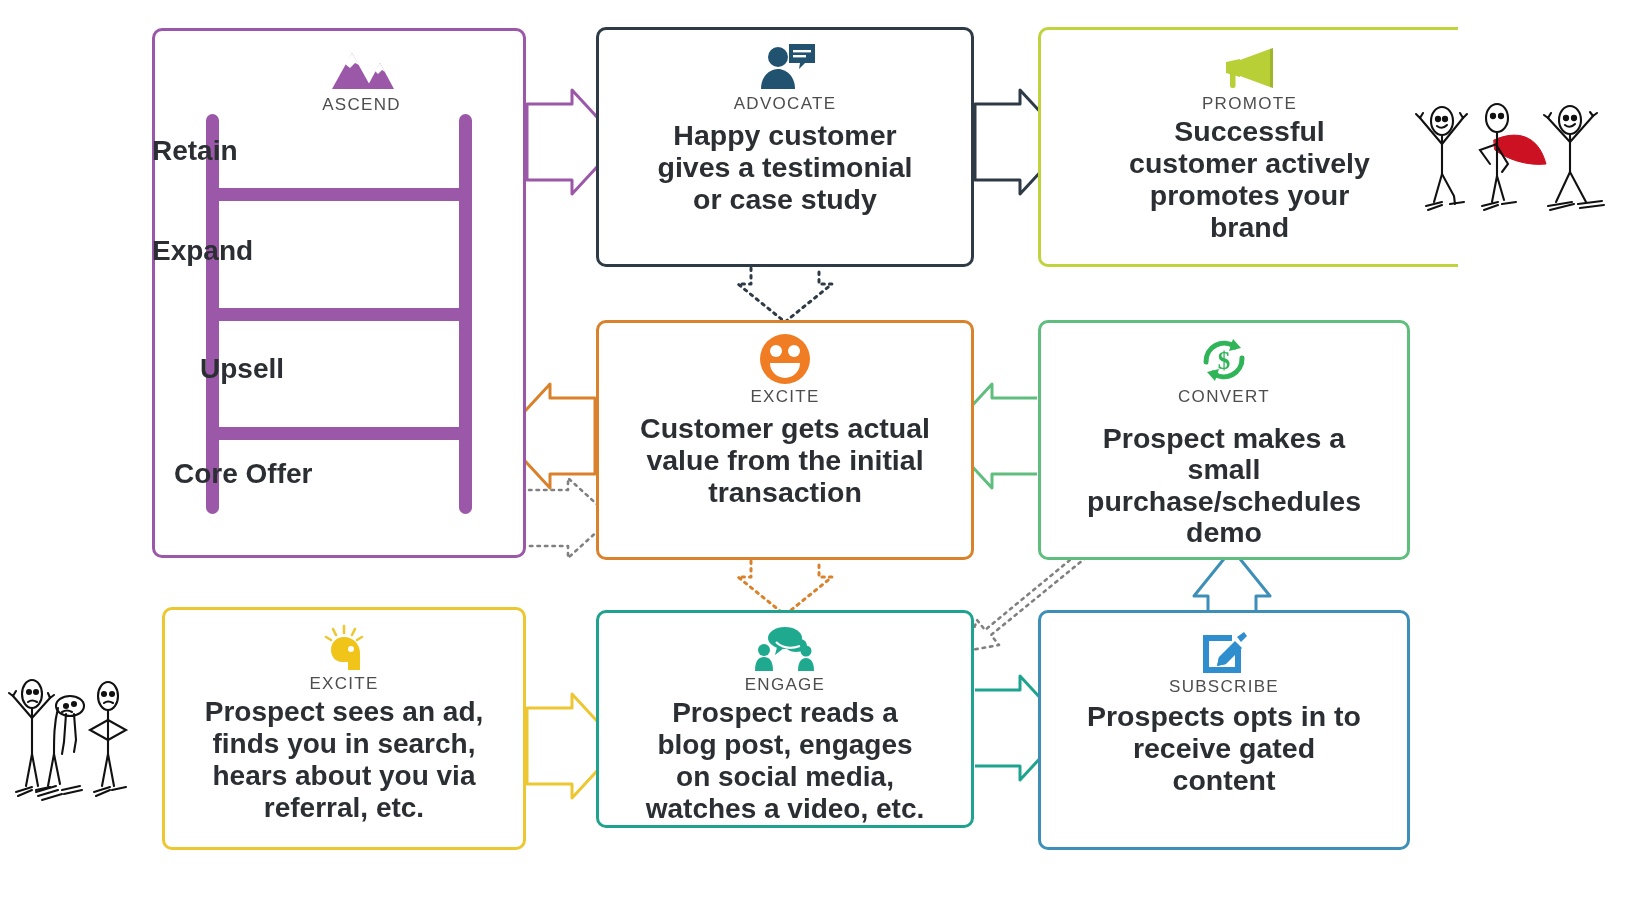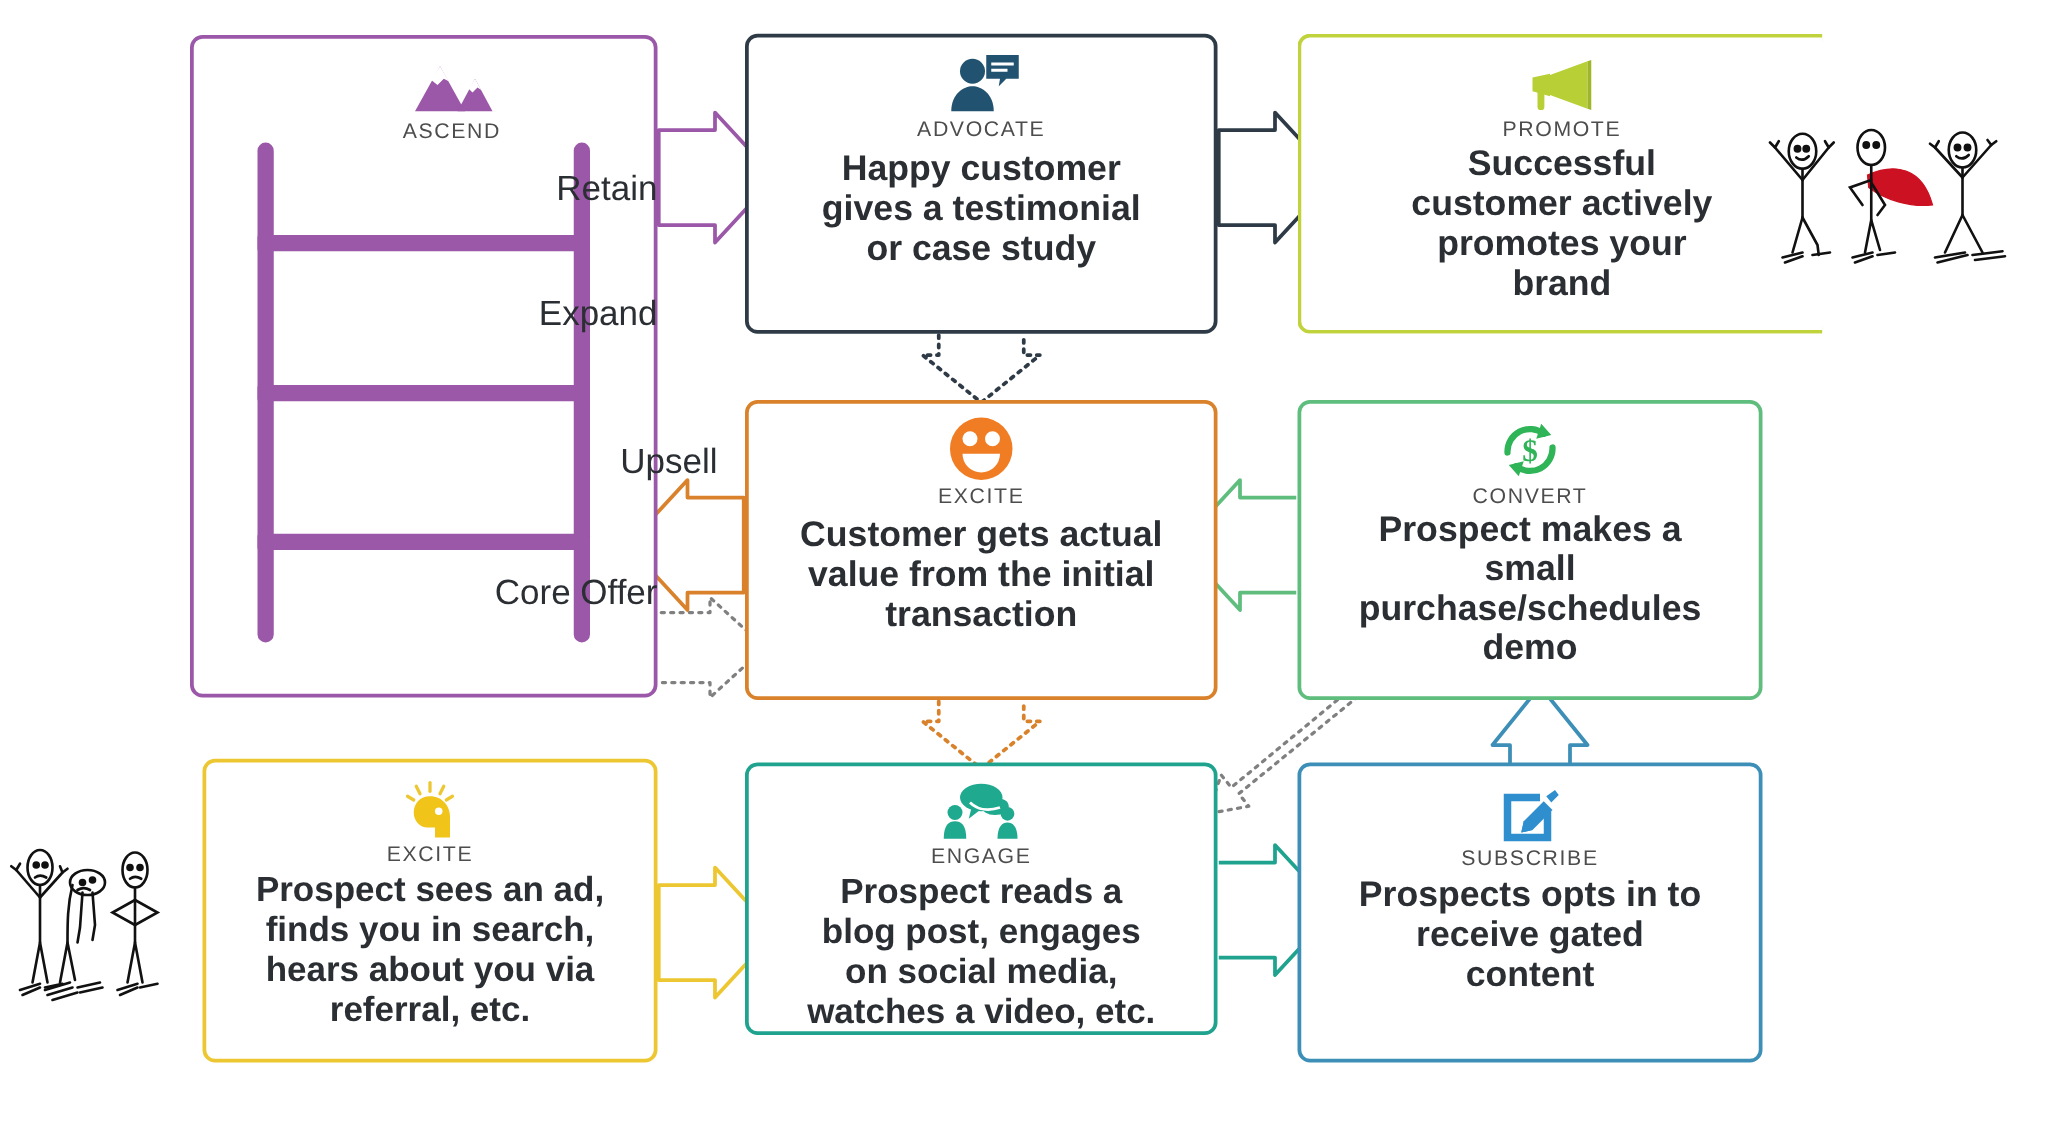--- a/index.html
+++ b/index.html
@@ -103,9 +103,9 @@
   .ladder-label {
     position: absolute;
     width: 374px;
-    text-align: right;
+    text-align: left;
     font-size: 28px;
-    font-weight: normal;
+    font-weight: bold;
     color: #2b2f33;
     left: 0;
   }

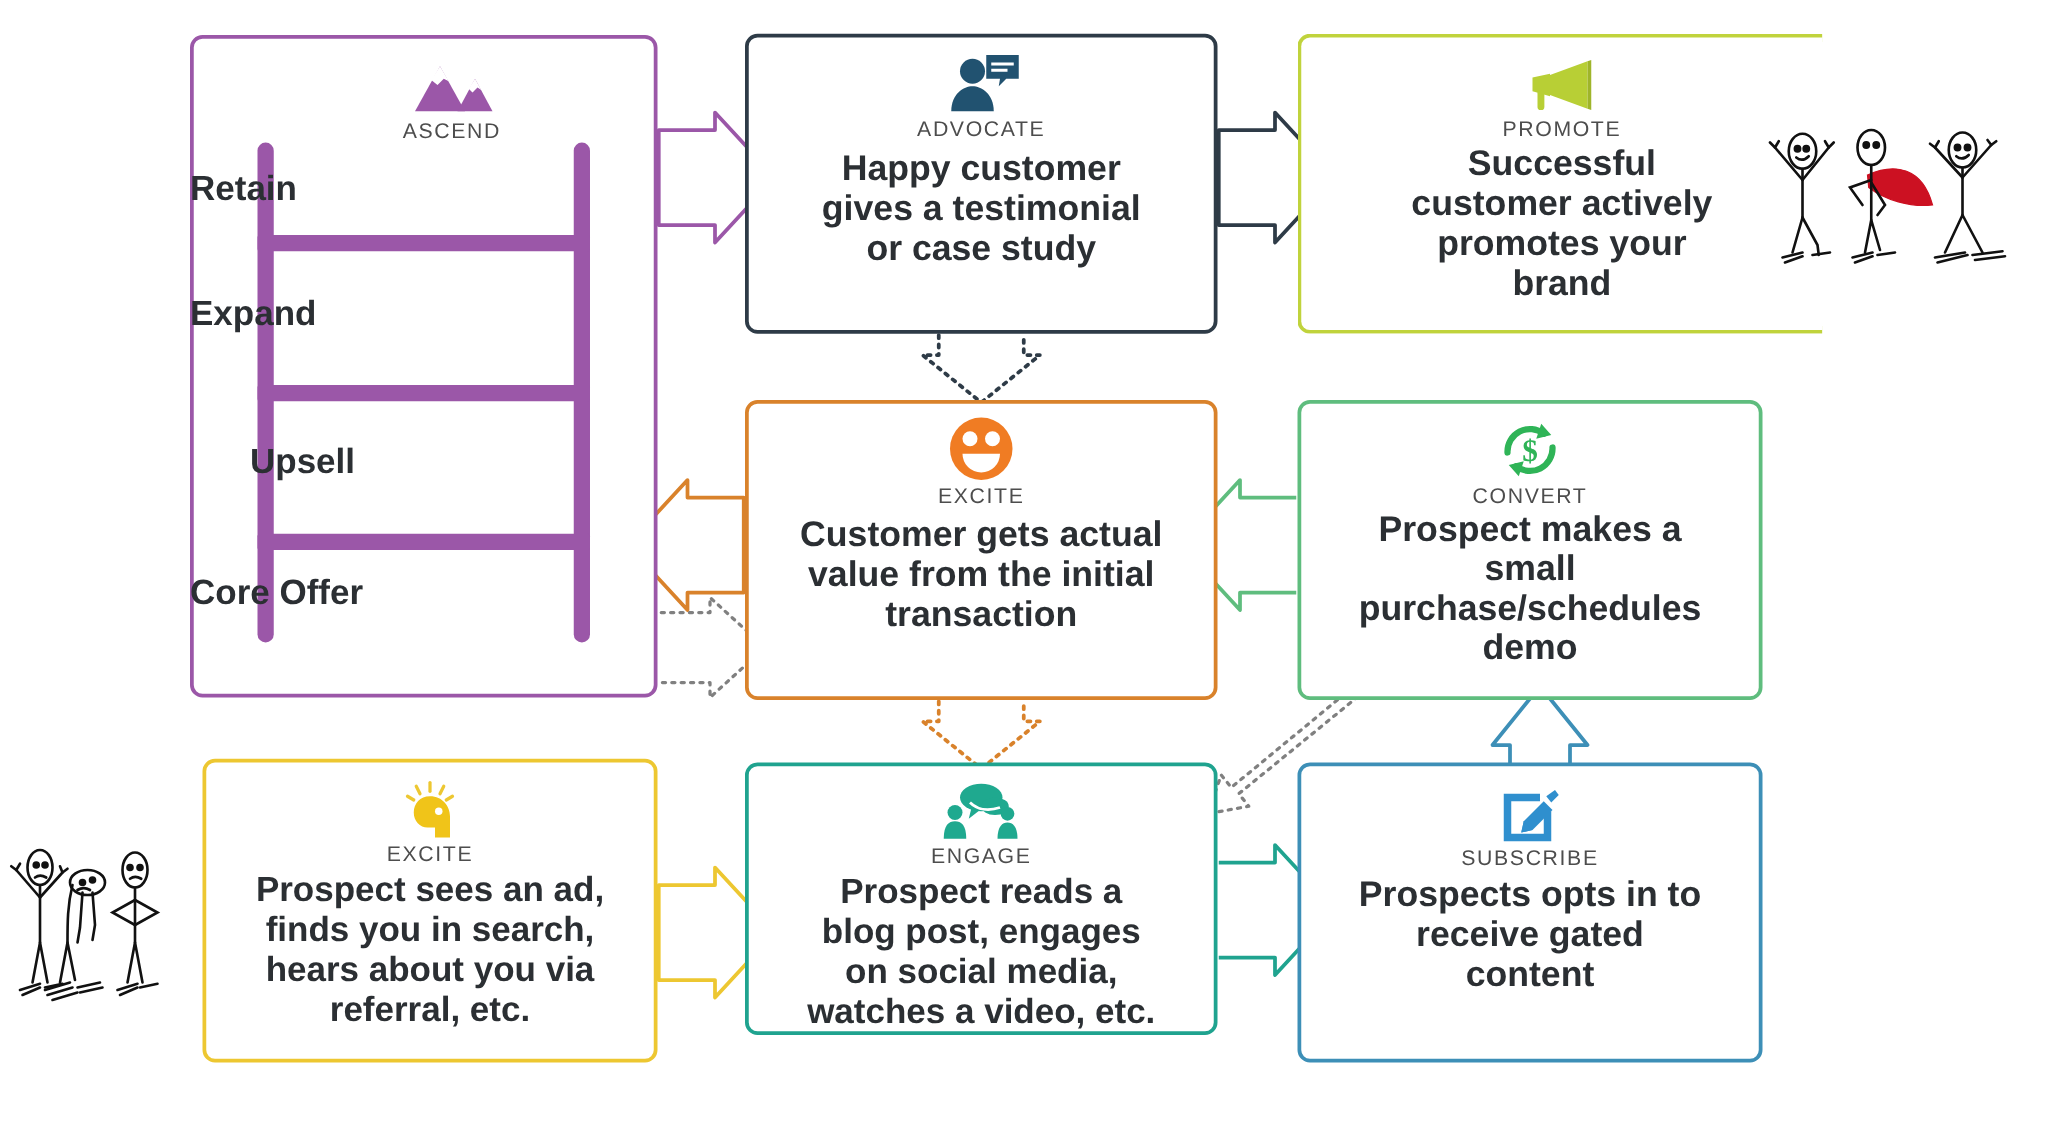--- a/index.html
+++ b/index.html
@@ -65,7 +65,7 @@
   #node-subscribe{ left: 1038px; top: 610px; width: 372px; height: 240px; border-color: #3d8fb7; }
   #node-aware    .body-text { font-size: 28px; line-height: 1.14; margin-top: 2px; }
   #node-engage   .body-text { font-size: 28px; line-height: 1.14; margin-top: 2px; }
-  #node-convert  .body-text { line-height: 1.1; margin-top: 2px; }
+  #node-convert  .body-text { line-height: 1.1; margin-top: 16px; }
   #node-promote  .body-text { margin-top: 2px; }
   #node-subscribe .body-text{ margin-top: 4px; }
 

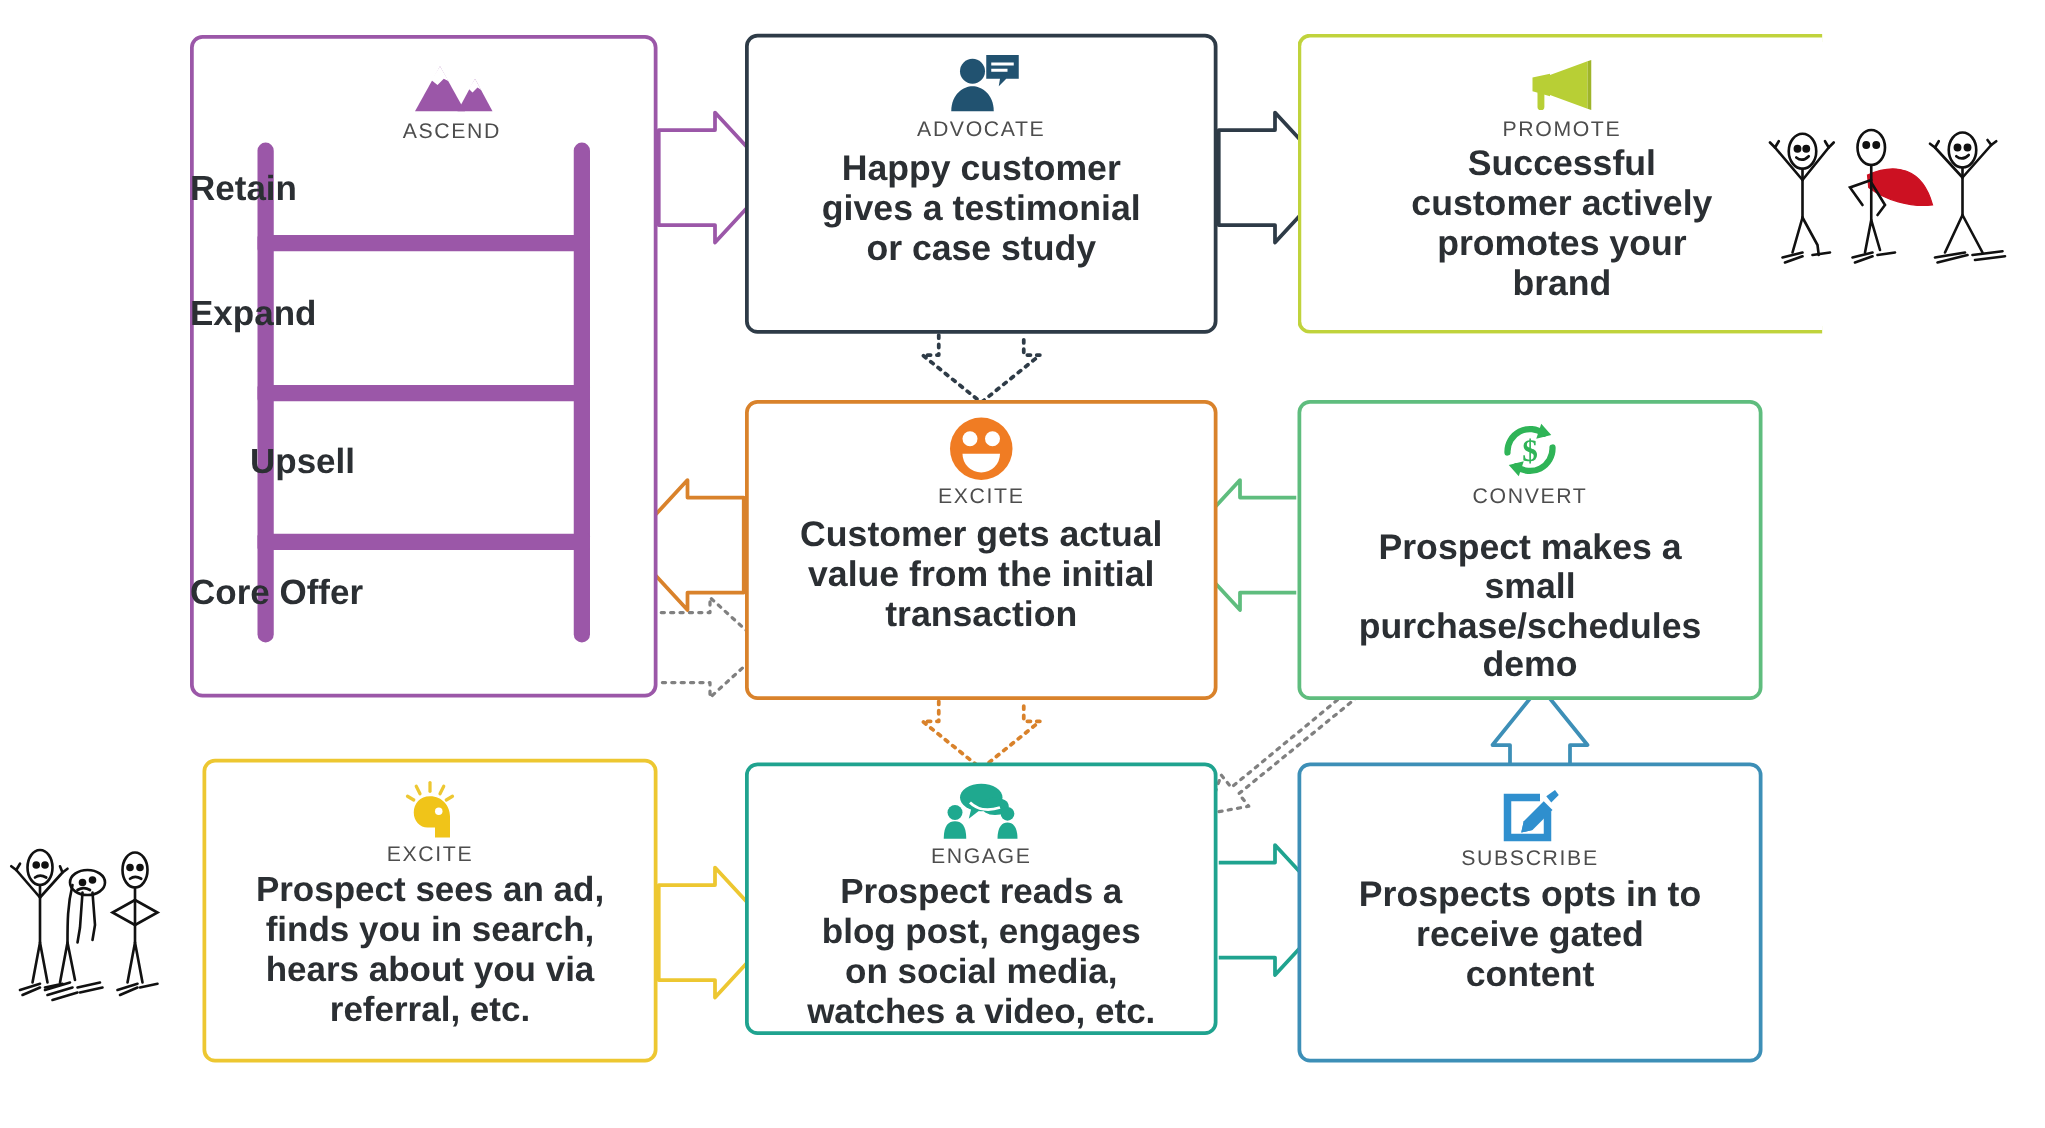--- a/index.html
+++ b/index.html
@@ -112,7 +112,7 @@
   .ladder-label.l1 { top: 107px; }
   .ladder-label.l2 { top: 207px; }
   .ladder-label.l3 { top: 325px; padding-left: 48px; }
-  .ladder-label.l4 { top: 430px; }
+  .ladder-label.l4 { top: 430px; padding-left: 22px; }
 
   
   .stickgroup { position: absolute; z-index: 6; }

